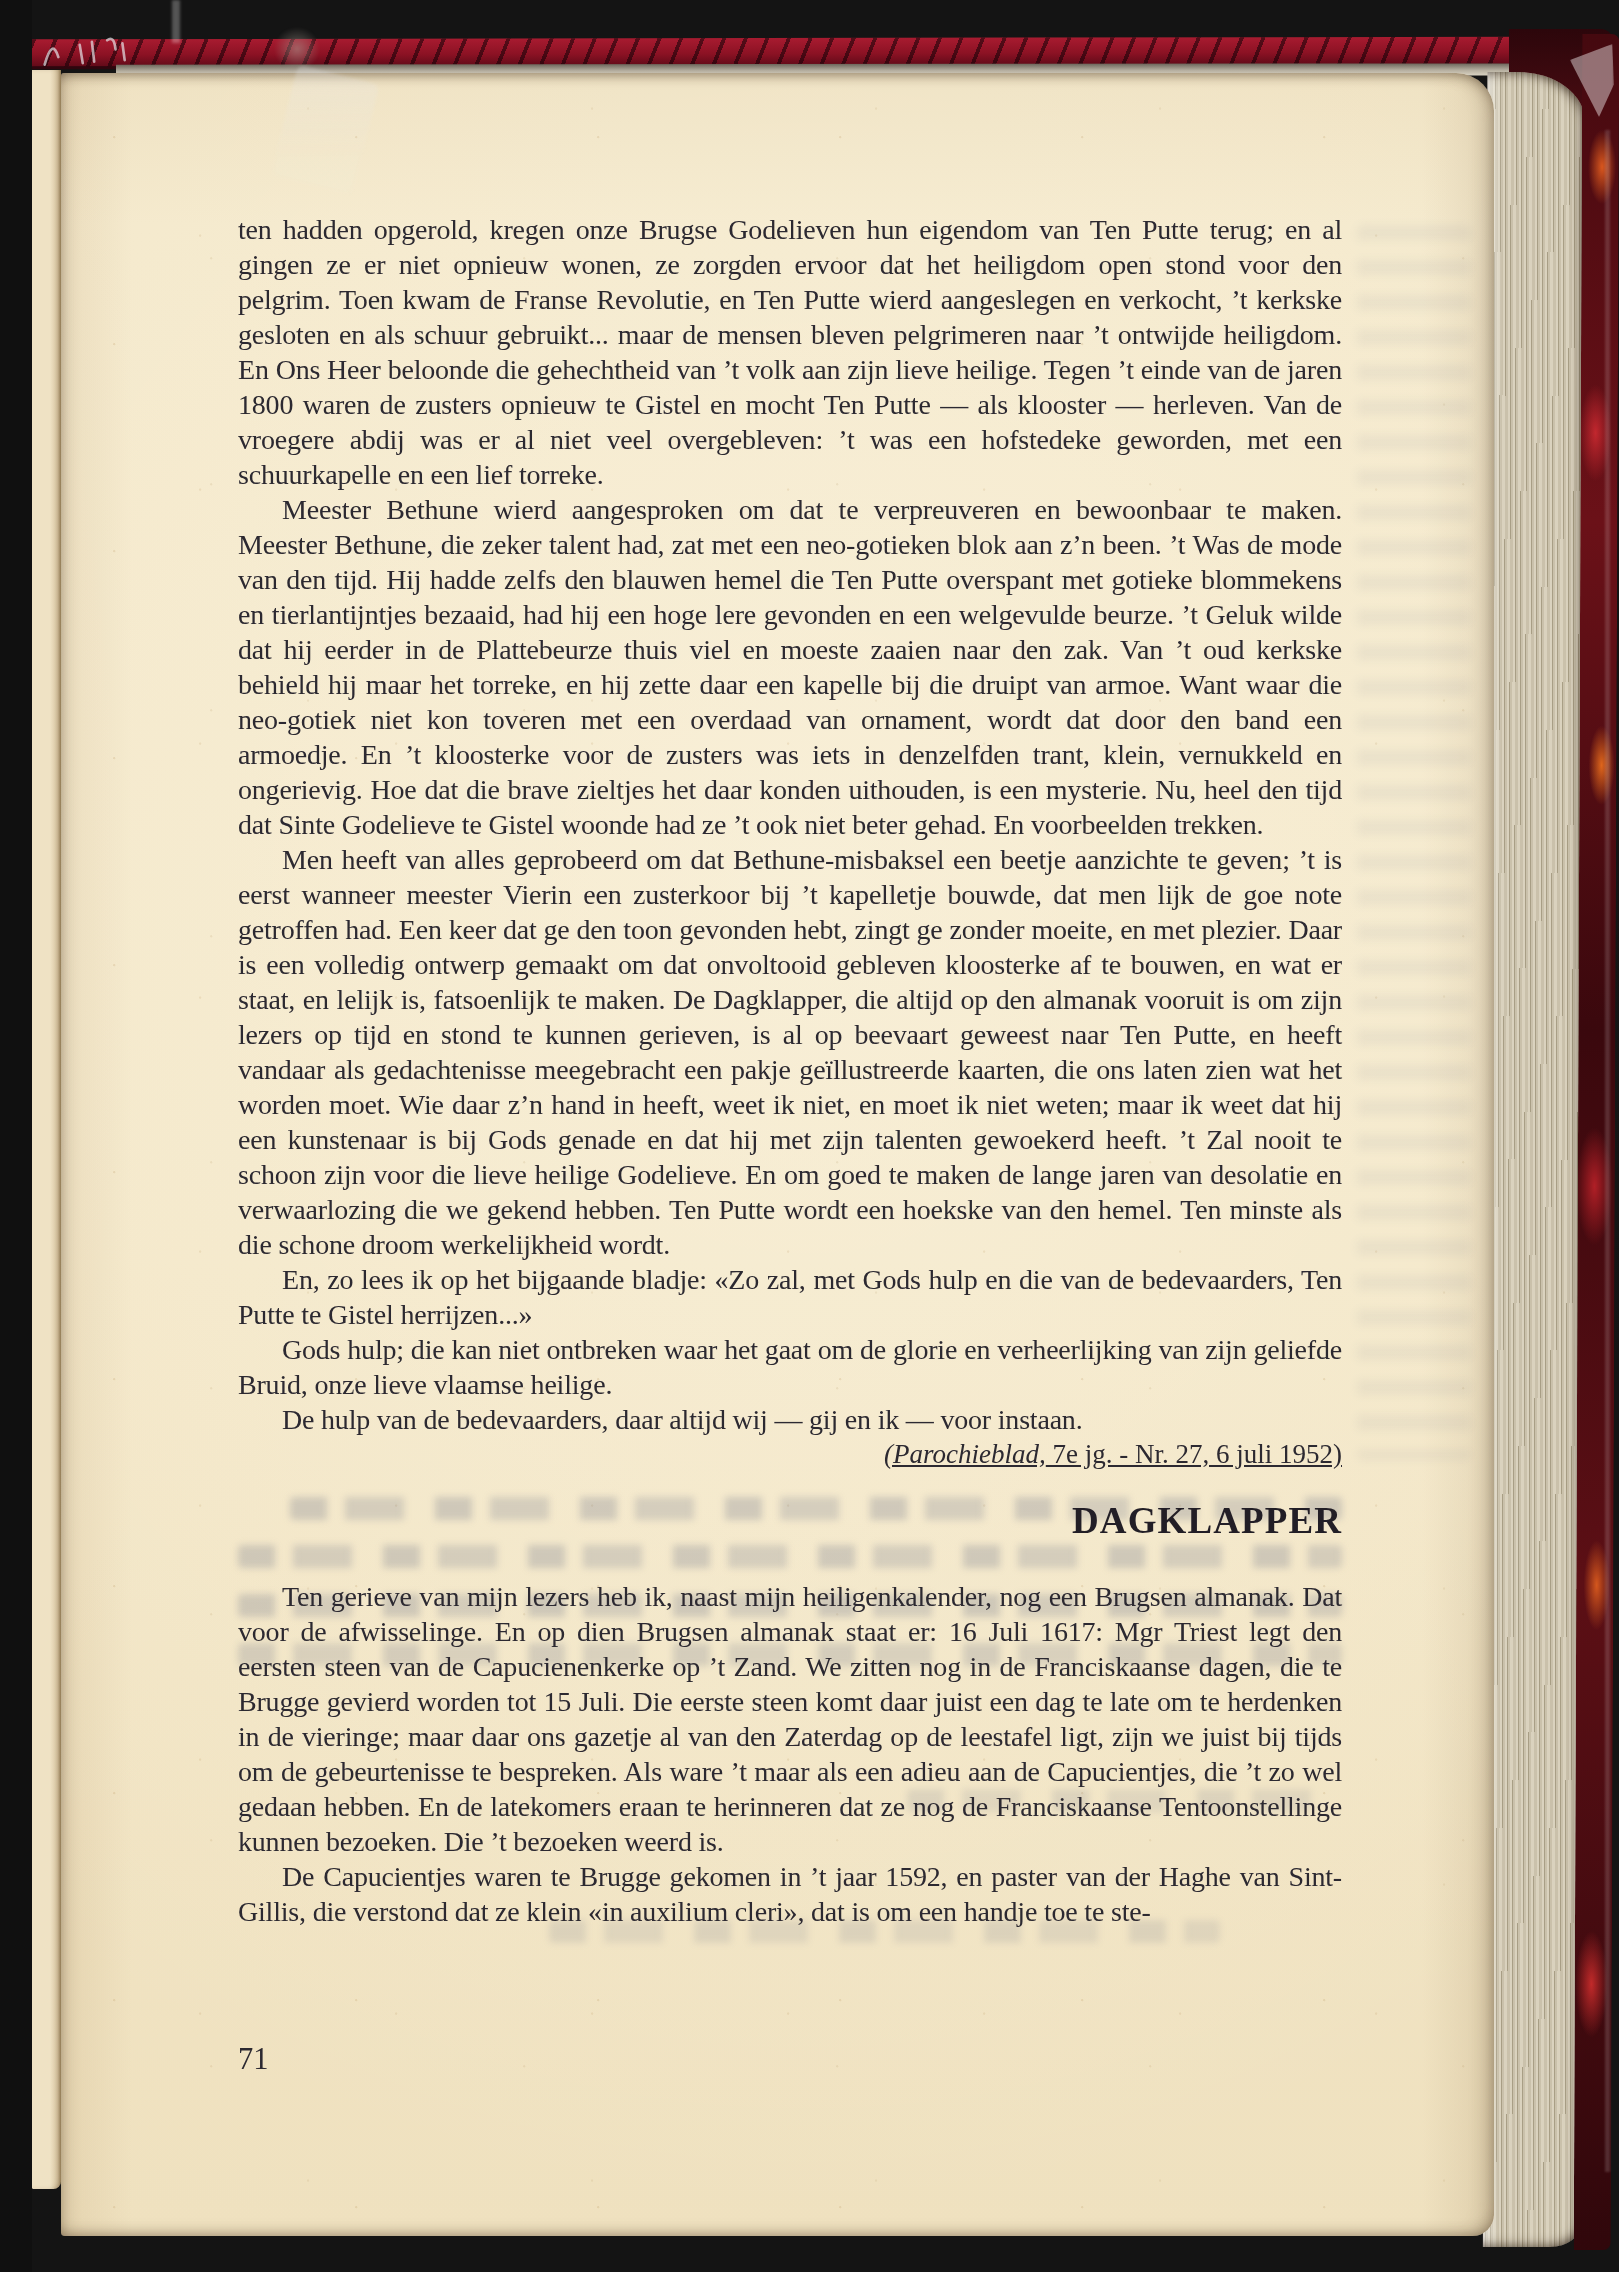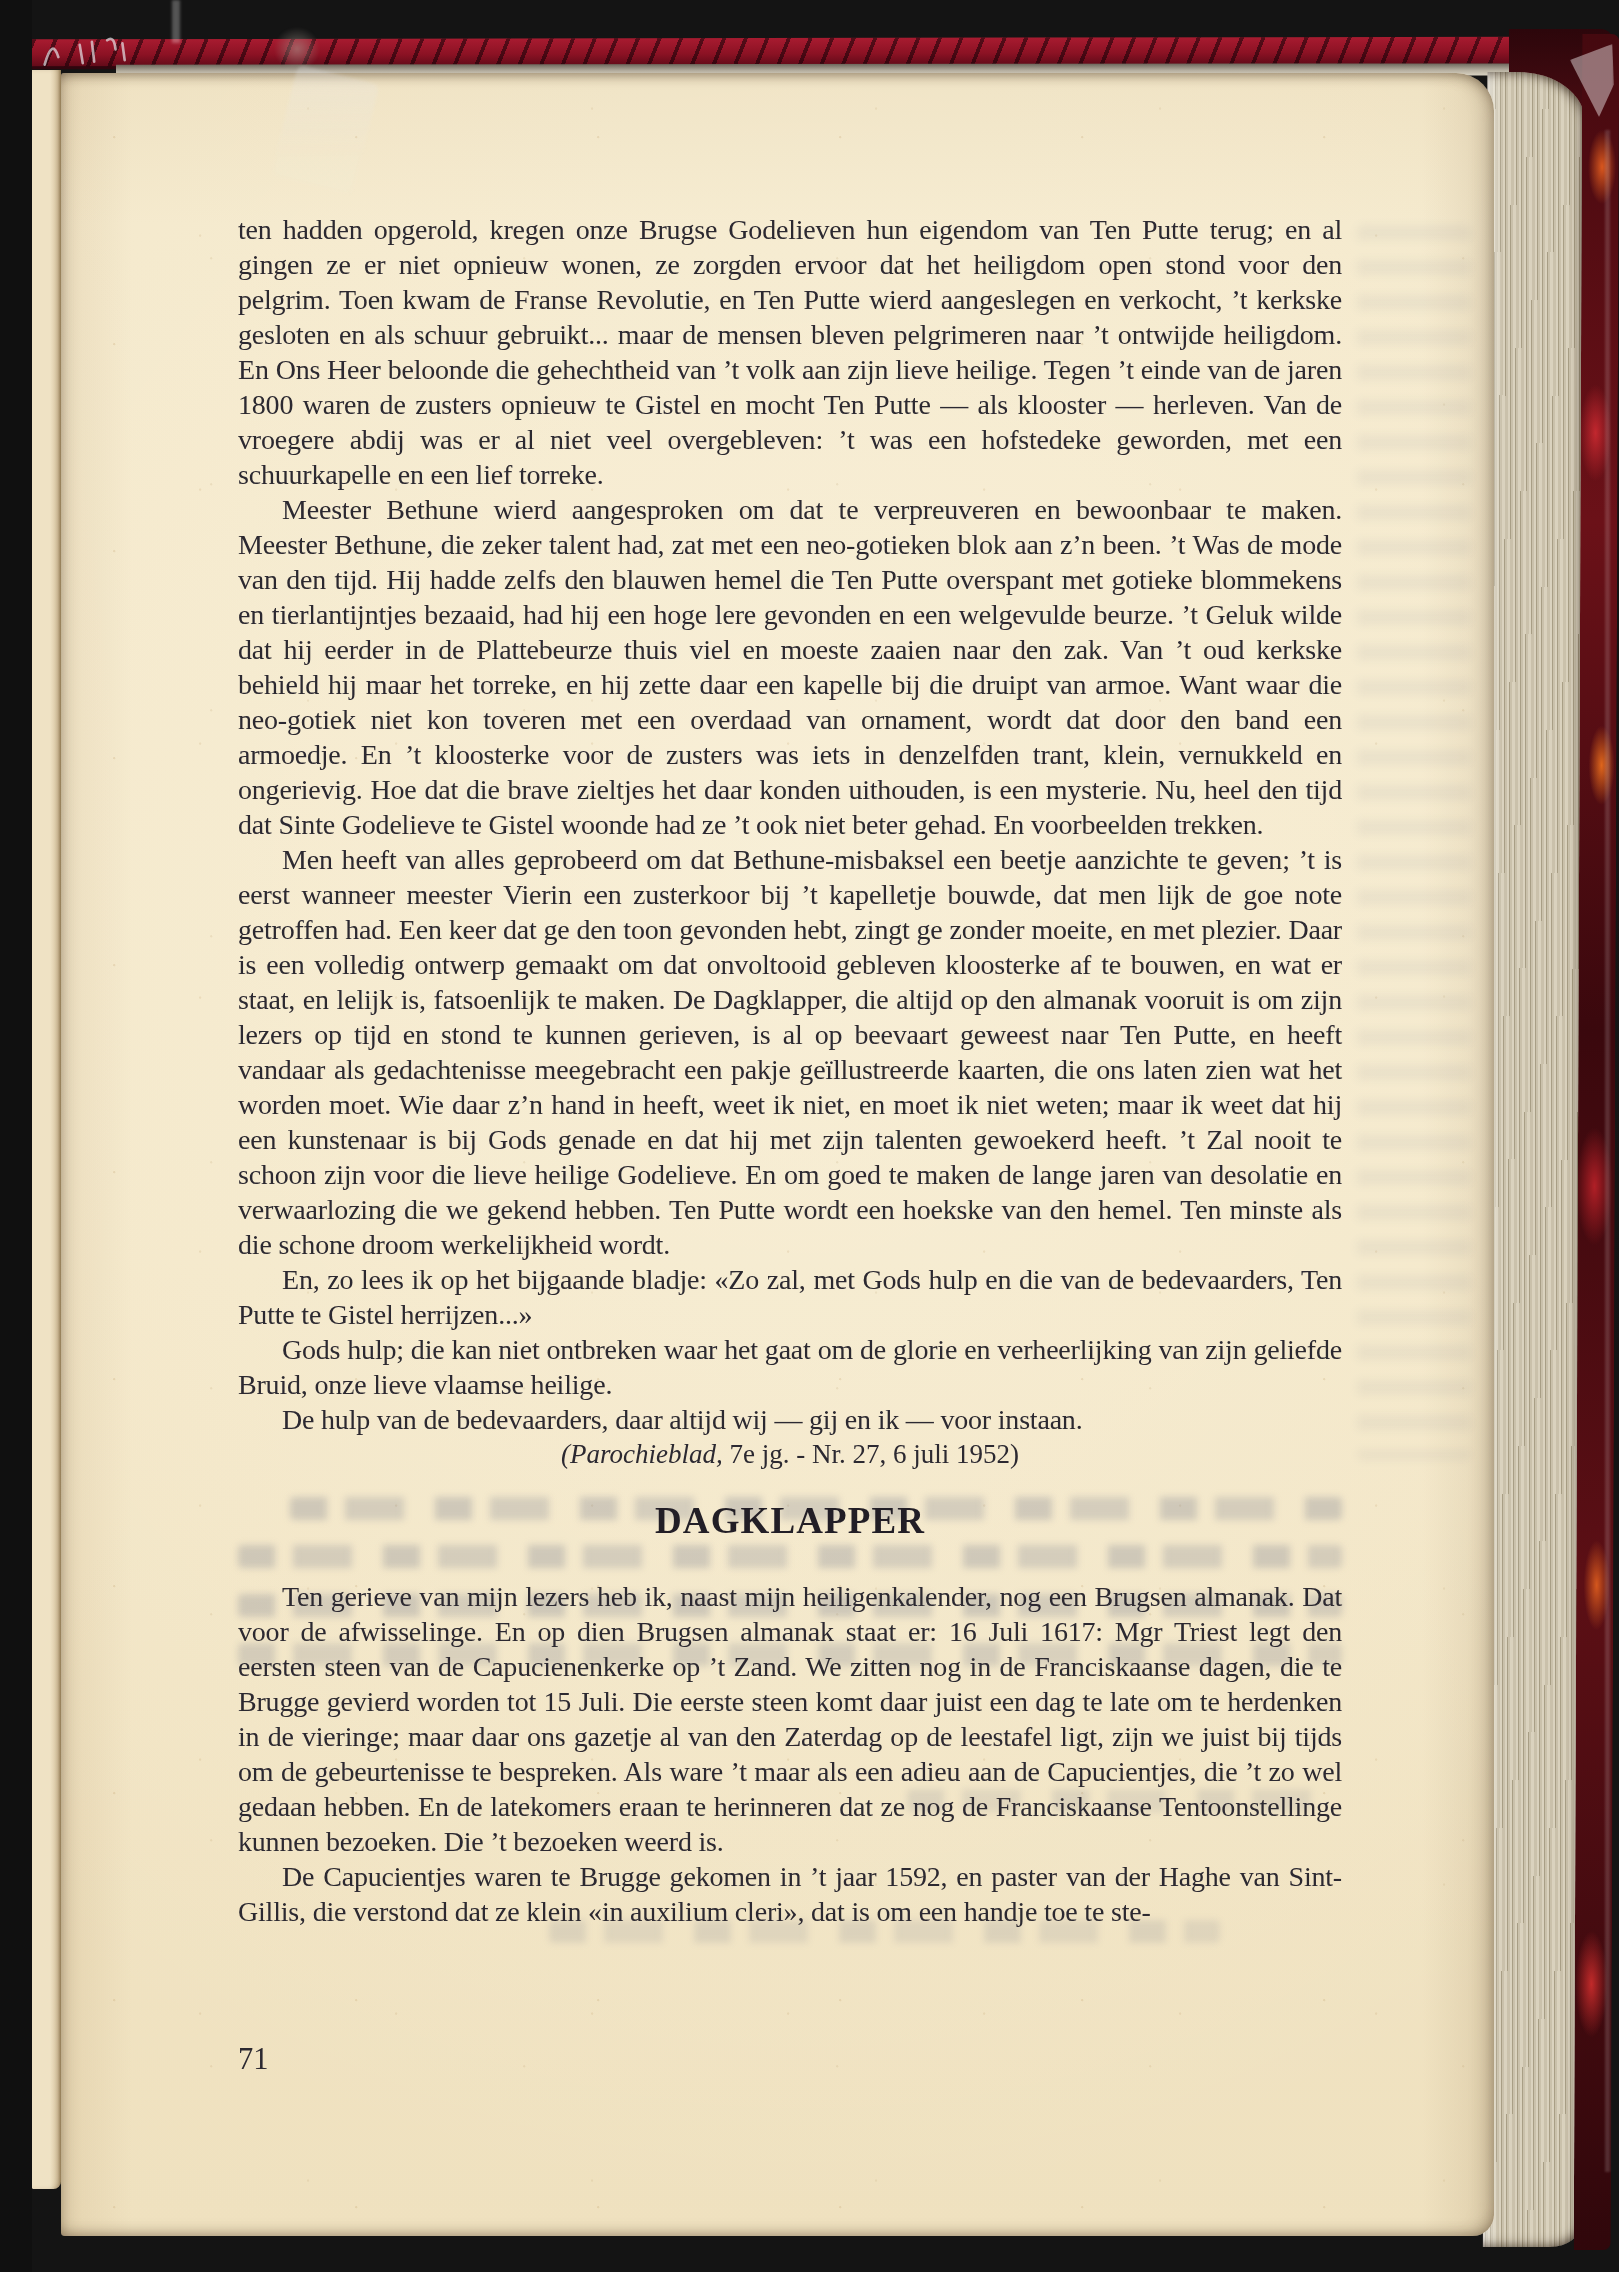--- a/index.html
+++ b/index.html
@@ -126,7 +126,7 @@
   }
   .text-block p{margin:0;}
   .text-block p.indent{text-indent:44px;}
-  .attribution{text-align:center;font-size:27px;letter-spacing:0;}
+  .attribution{text-align:right;font-size:27px;letter-spacing:0;text-decoration:underline;}
   .attribution .src{font-style:italic;}
   h1.dagklapper{
     margin:27.4px 0 37px;text-align:center;

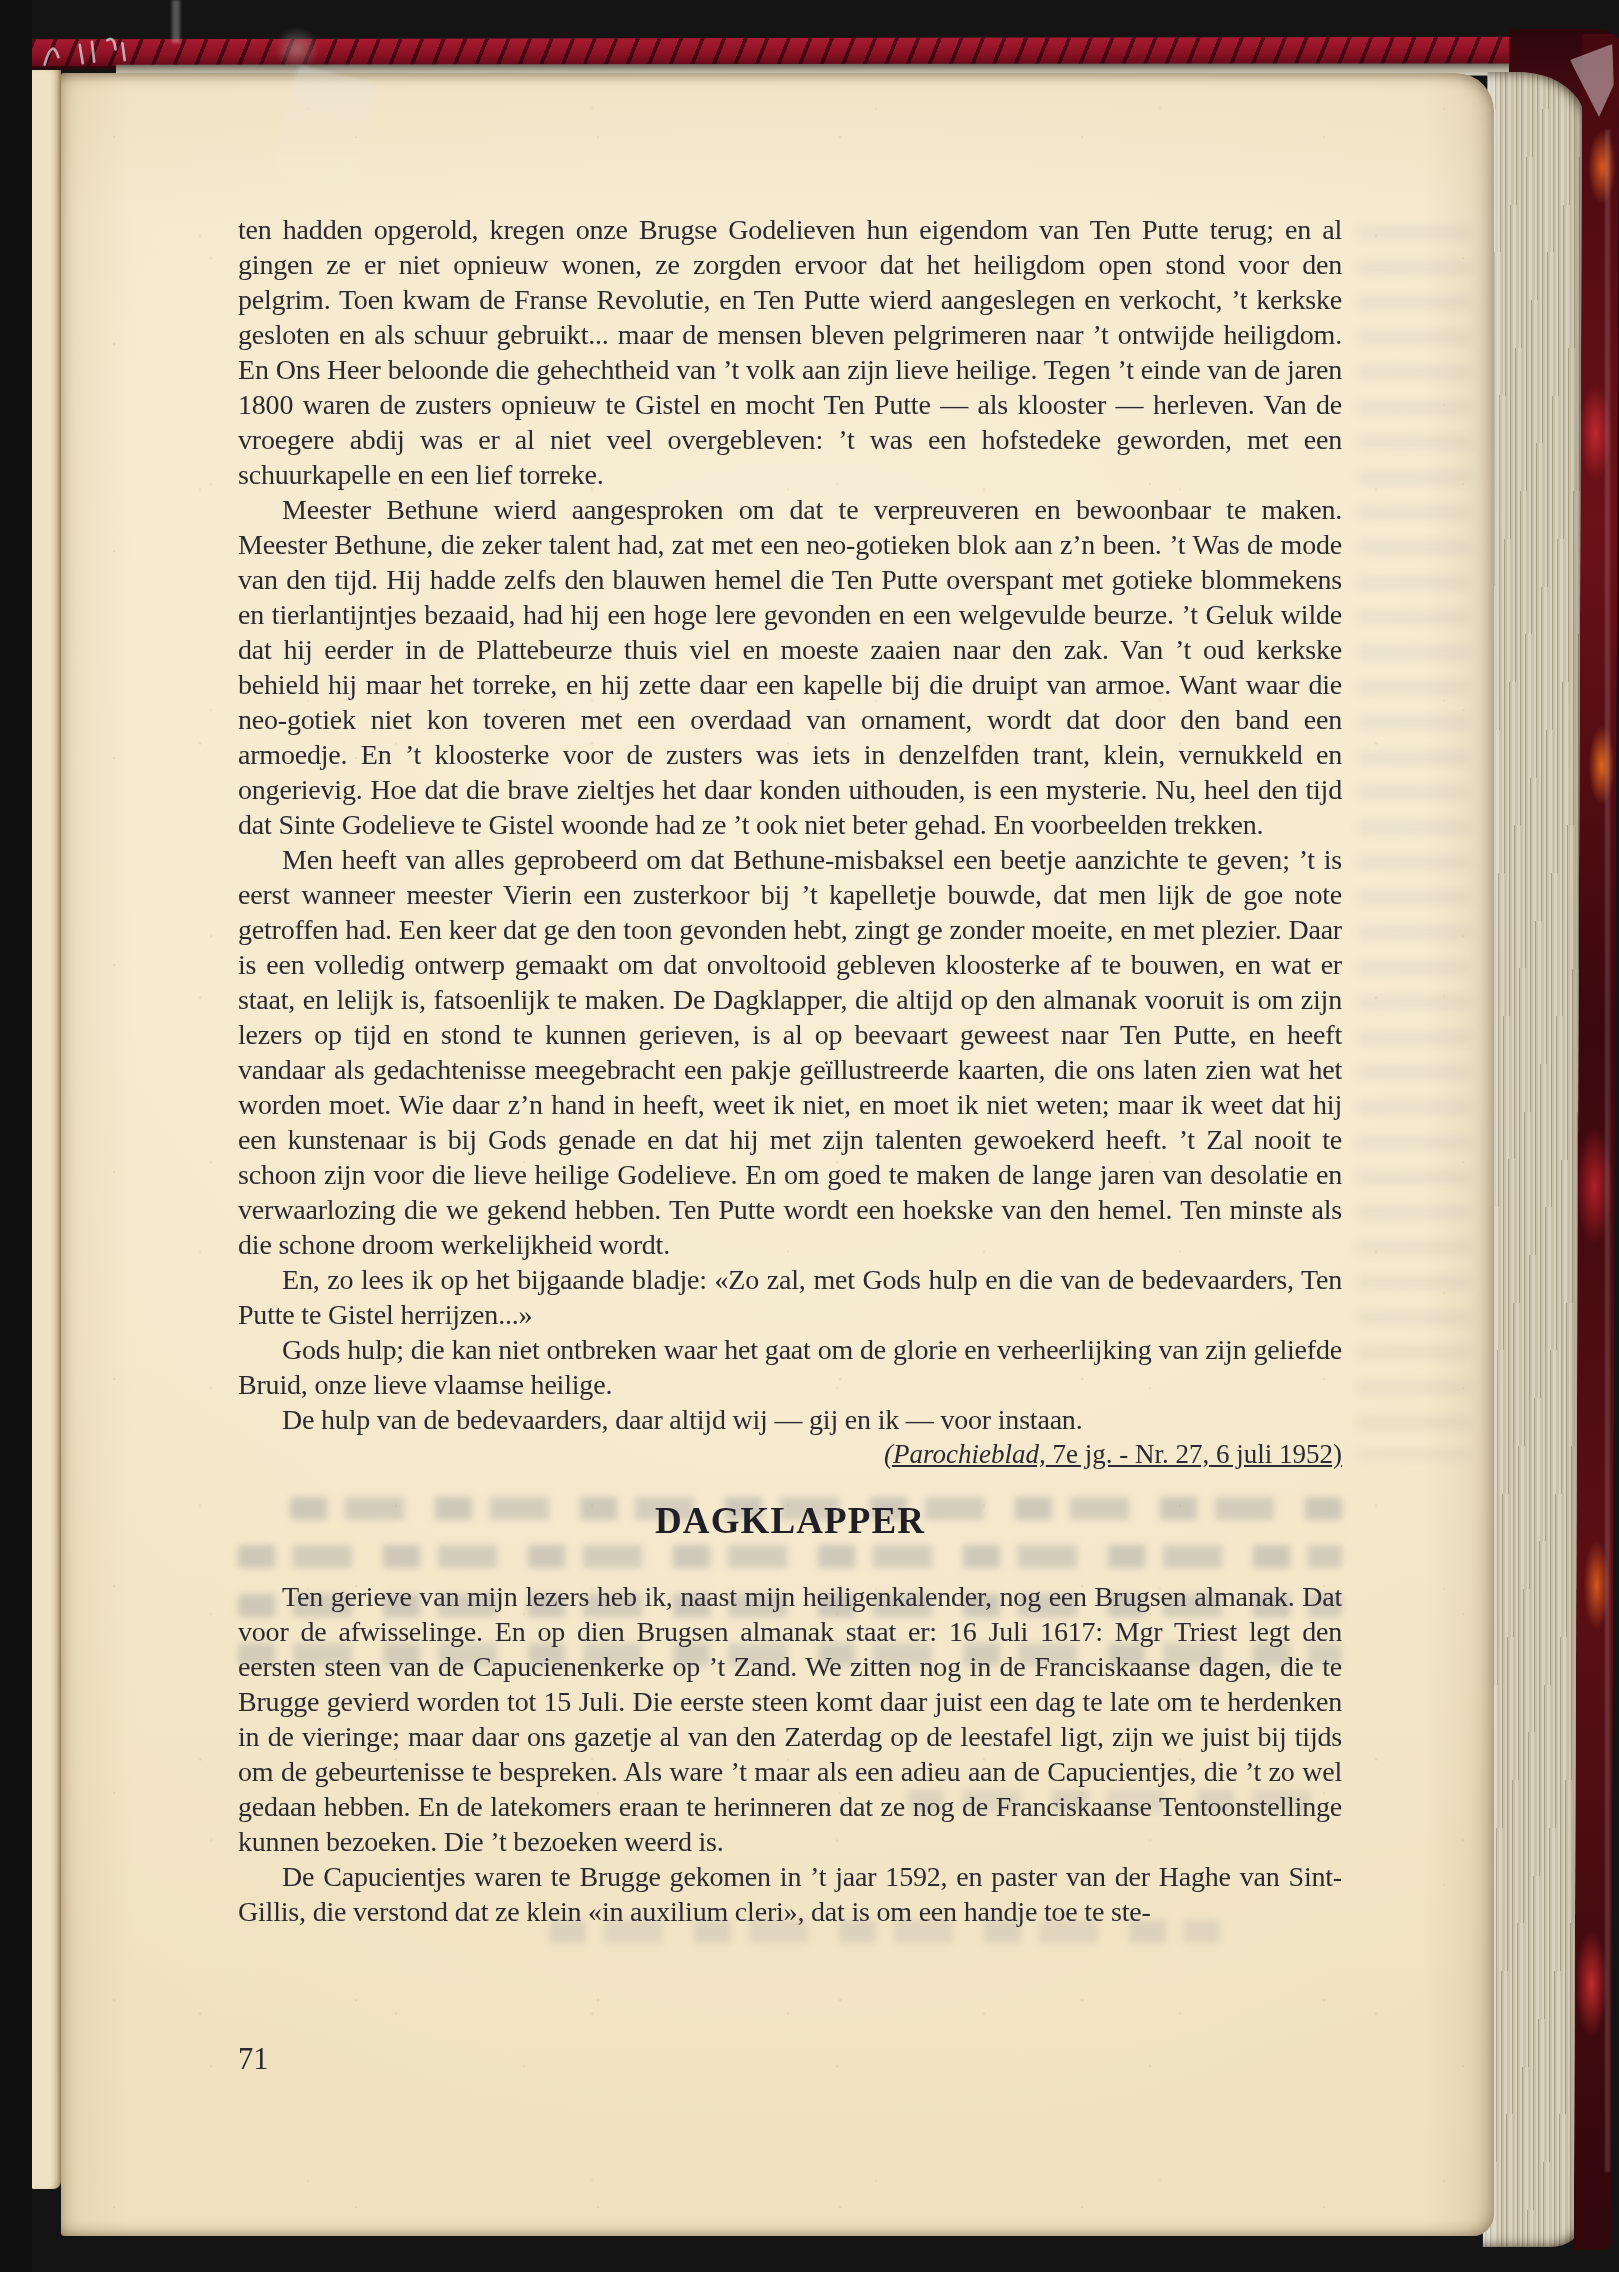--- a/index.html
+++ b/index.html
@@ -129,7 +129,7 @@
   .attribution{text-align:right;font-size:27px;letter-spacing:0;text-decoration:underline;}
   .attribution .src{font-style:italic;}
   h1.dagklapper{
-    margin:27.4px 0 37px;text-align:center;
+    margin:27.4px 0 37px;text-align:right;
     font-size:37px;line-height:43px;font-weight:700;letter-spacing:1.1px;color:#221e26;
   }
   .page-number{

